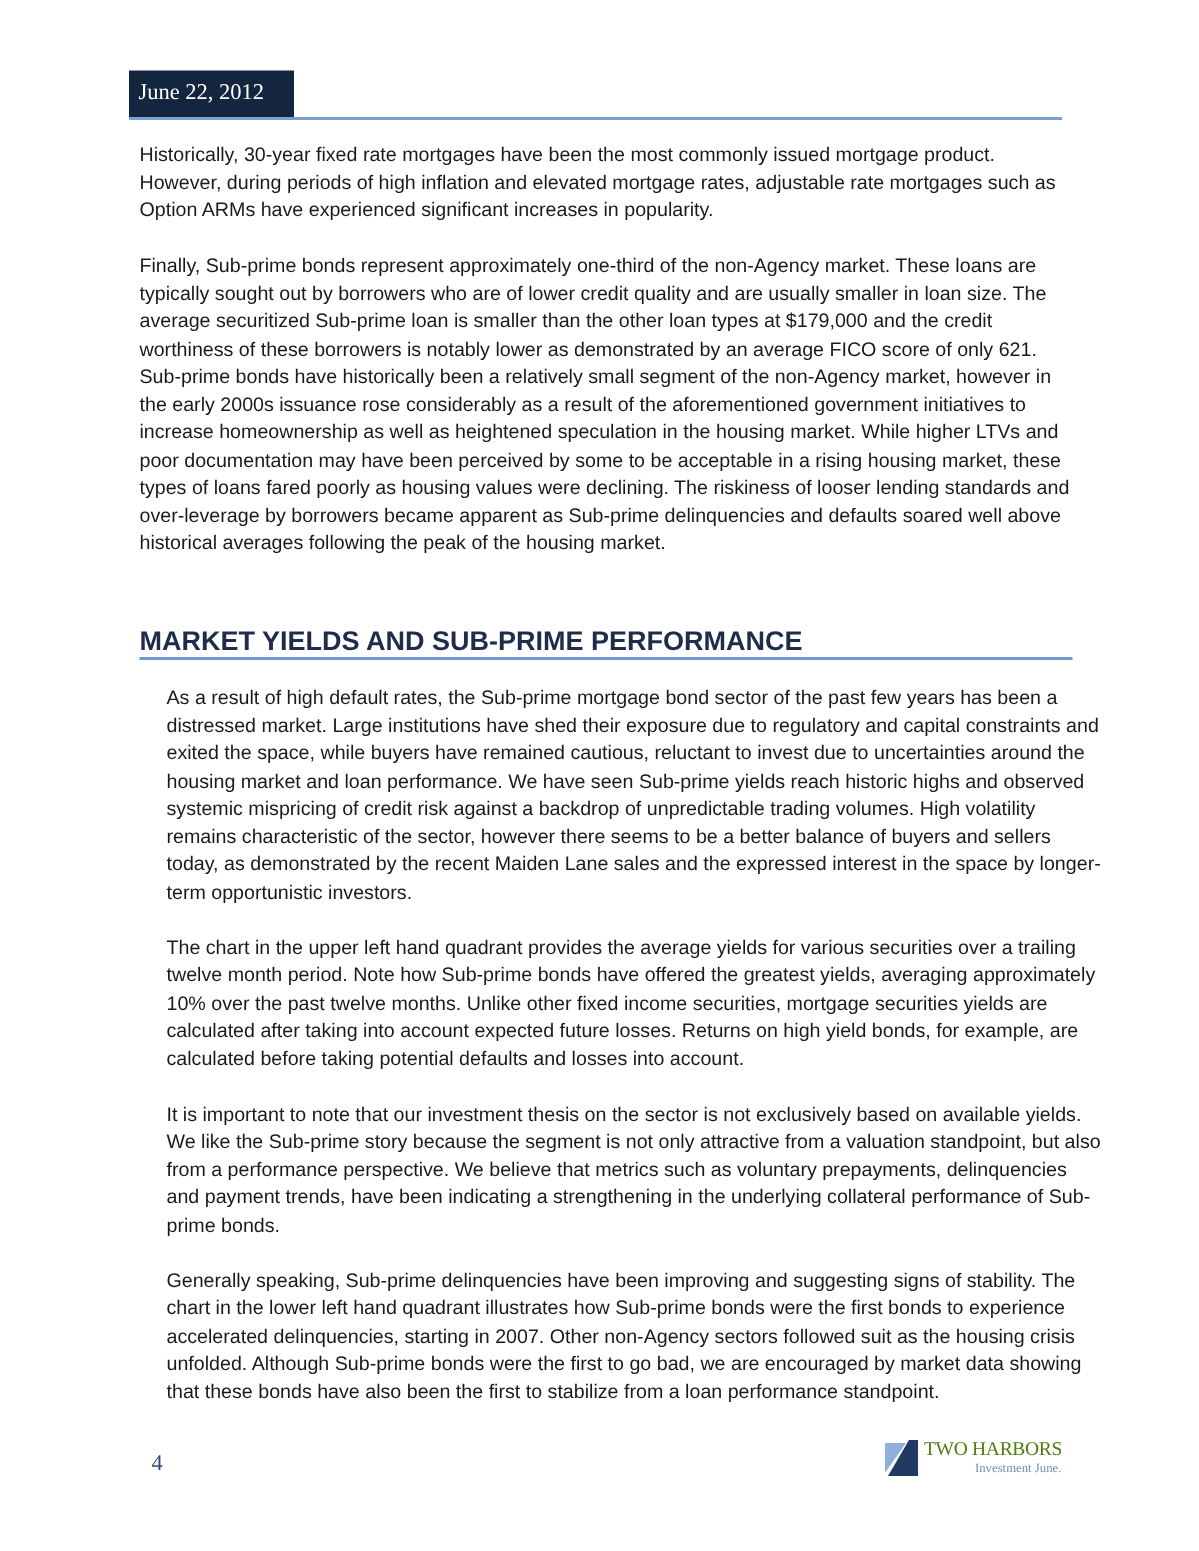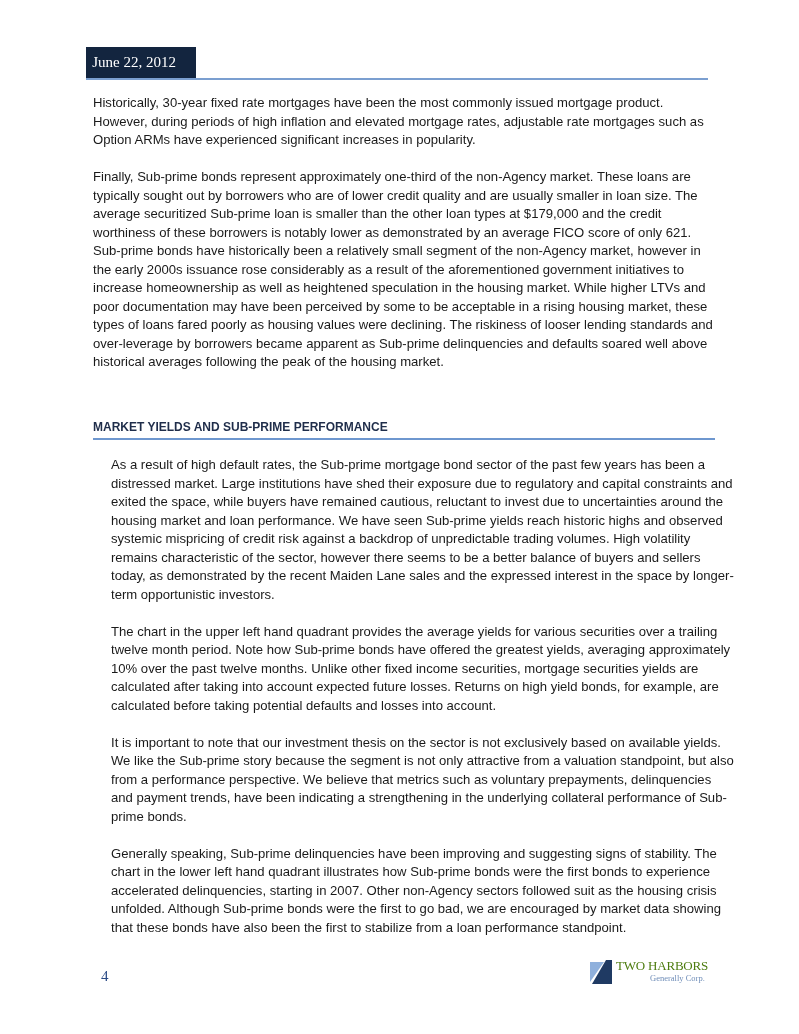--- a/index.html
+++ b/index.html
@@ -76,7 +76,7 @@
       width: 622px;
     }
     .section-title {
-      font-size: 12px;
+      font-size: 18px;
       font-weight: bold;
       color: #1f2d4a;
       line-height: 16px;

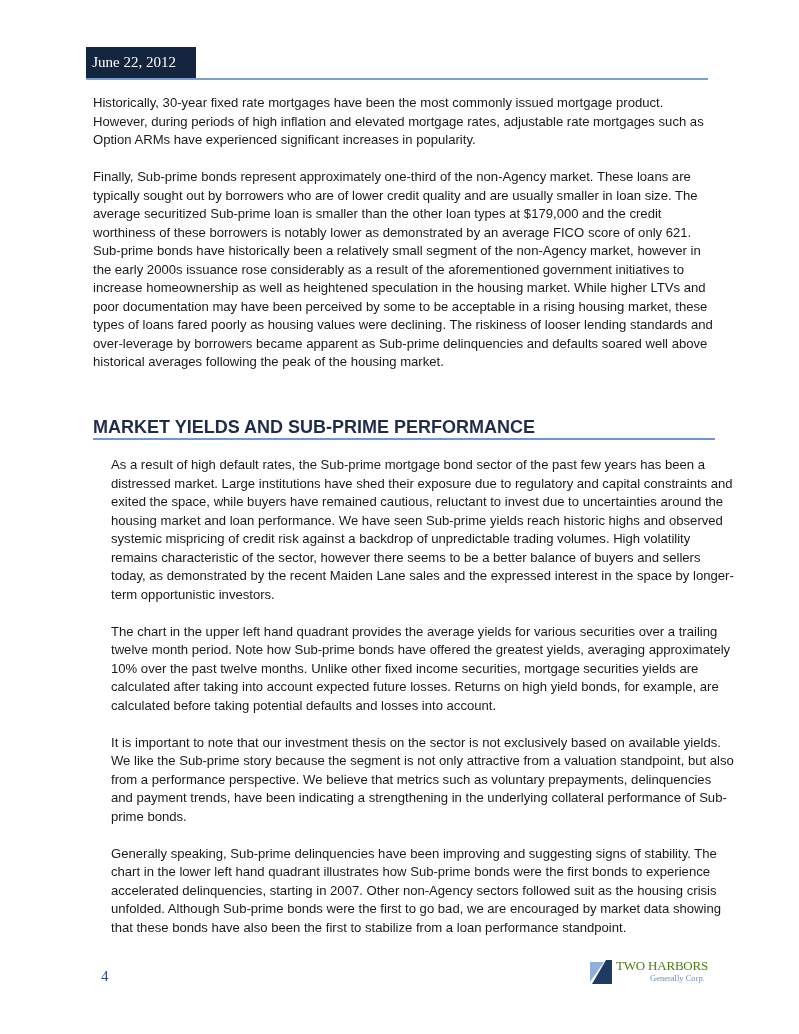--- a/index.html
+++ b/index.html
@@ -173,7 +173,7 @@
     <polygon points="16,0 22,0 22,24 2,24" fill="#1f3a63"></polygon>
   </svg>
   <div class="logo-name">TWO HARBORS</div>
-  <div class="logo-sub">Generally Corp.</div>
+  <div class="logo-sub">Investment June.</div>
 </div>
 
 </body></html>

